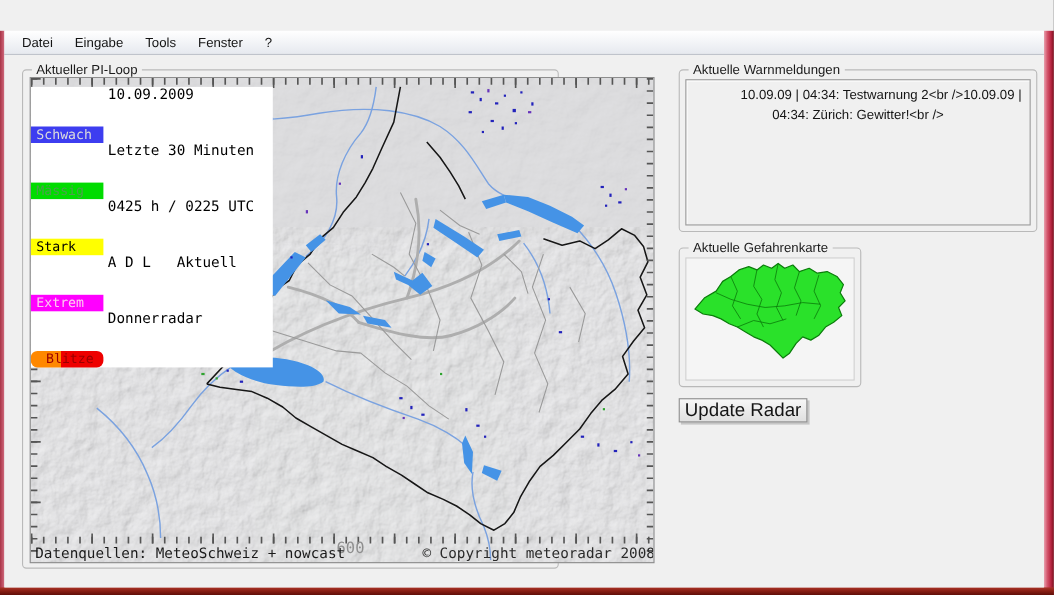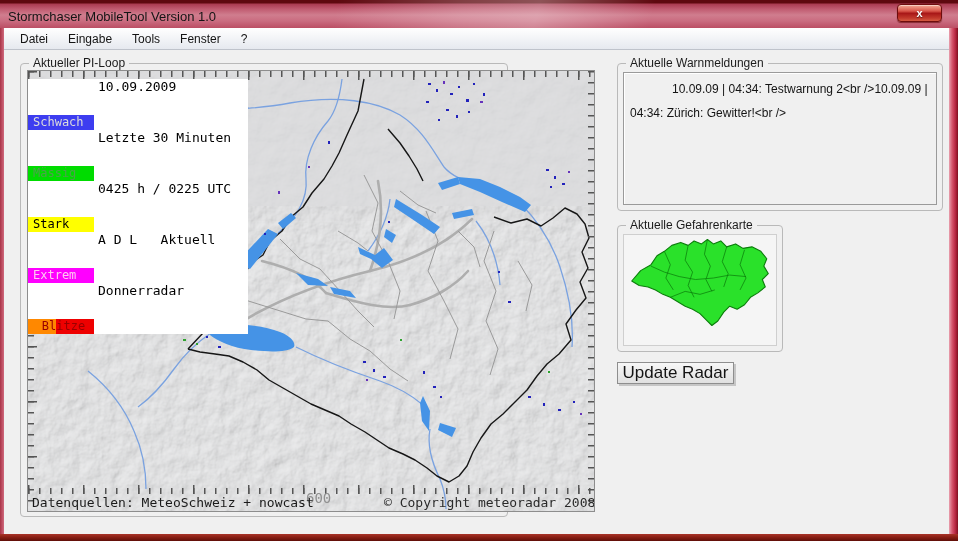--- a/index.html
+++ b/index.html
@@ -83,10 +83,6 @@
 
 <div class="window">
 
-  <div class="titlebar">
-    <span class="title-text">Stormchaser MobileTool Version 1.0</span>
-    <div class="close-btn">x</div>
-  </div>
   <div class="frame-left"></div>
   <div class="frame-right"></div>
   <div class="frame-bottom"></div>

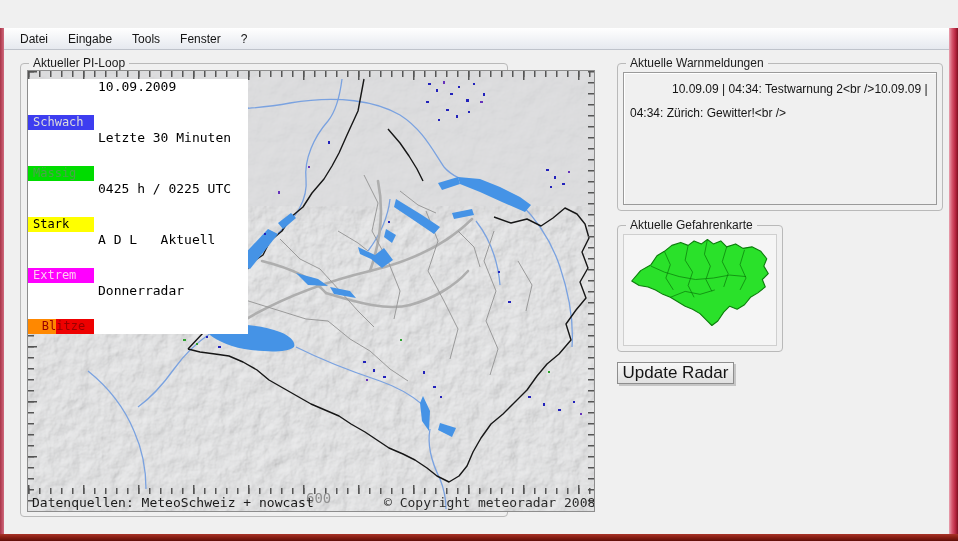--- a/index.html
+++ b/index.html
@@ -62,7 +62,7 @@
   .gb-warn{left:613px;top:13px;width:326px;height:148px;}
   .warn-panel{position:absolute;left:5px;top:8px;right:5px;bottom:5px;
     border:1px solid #9a9a9a;box-shadow:inset 1px 1px 0 #ffffff;background:#f0f0f0;}
-  .warn-text{margin:4px 6px;font-size:12px;color:#141414;line-height:24px;text-indent:42px;}
+  .warn-text{margin:4px 6px;font-size:12px;color:#141414;line-height:18px;text-indent:42px;text-align:center;}
 
   
   .gb-hazard{left:613px;top:175px;width:166px;height:127px;}

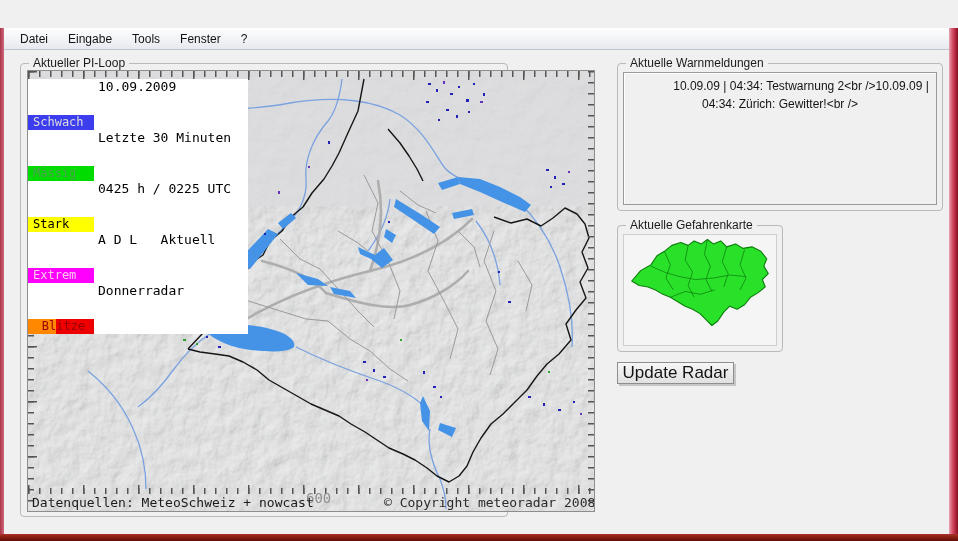--- a/index.html
+++ b/index.html
@@ -55,7 +55,7 @@
   .sw-maessig{background:#00dc00;color:#4da04d;}
   .sw-stark{background:#ffff00;color:#000;}
   .sw-extrem{background:#ff00ff;color:#ffc8f0;}
-  .sw-blitze{background:linear-gradient(90deg,#ff8800 0 42%,#ee0000 42%);color:#990000;text-align:center;padding-left:0;}
+  .sw-blitze{background:linear-gradient(90deg,#ff8800 0 42%,#ee0000 42%);color:#990000;text-align:center;padding-left:0;border-radius:6px;}
   .info-adl{color:#0f8a0f;}
 
   

